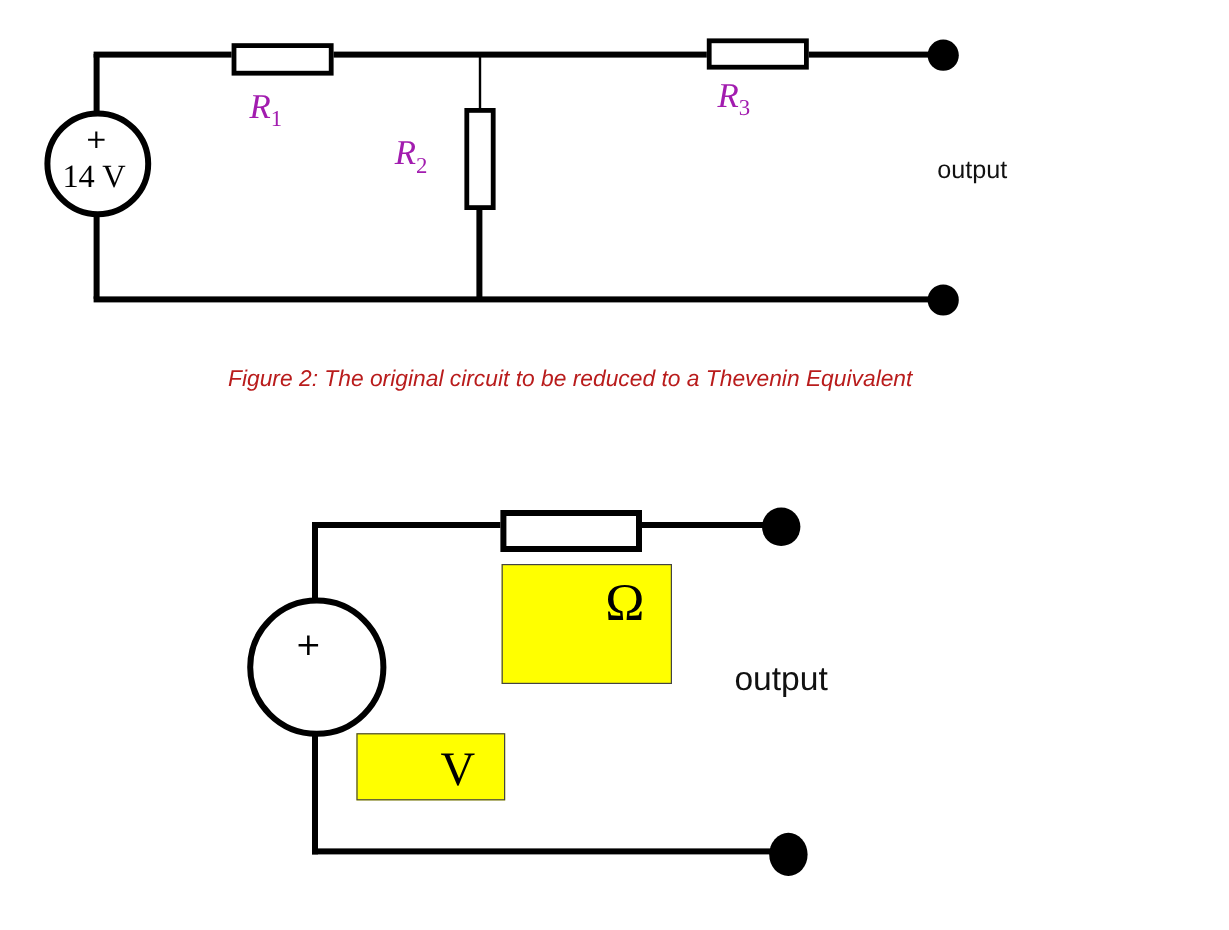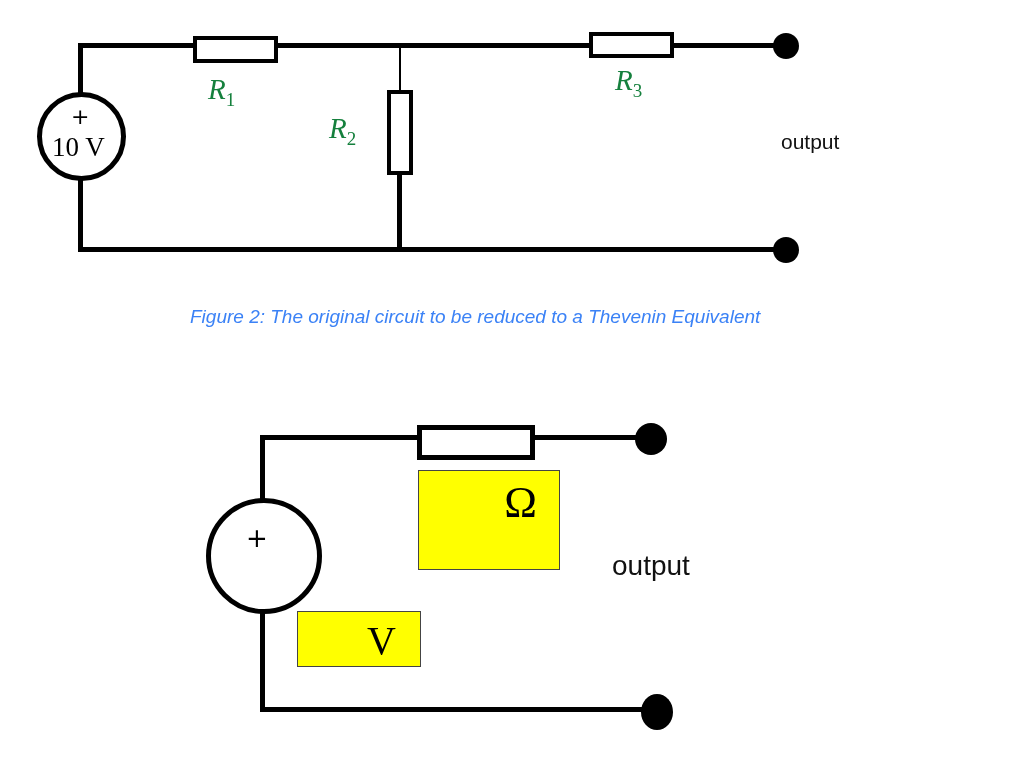--- a/index.html
+++ b/index.html
@@ -24,7 +24,7 @@
     position:absolute; color:#000; font-family:"Liberation Serif", serif; line-height:1;
   }
   .rlabel {
-    position:absolute; color:#15803d; font-family:"Liberation Serif", serif;
+    position:absolute; color:#a21caf; font-family:"Liberation Serif", serif;
     font-style:italic; font-size:29px; line-height:1;
   }
   .rsub {

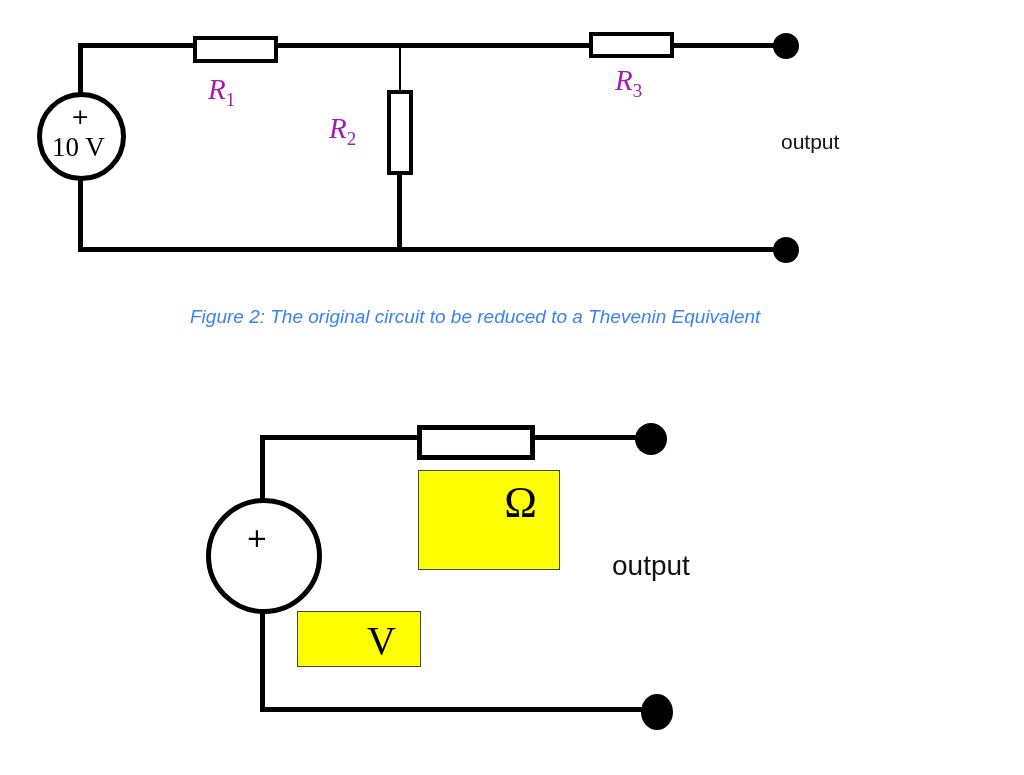--- a/index.html
+++ b/index.html
@@ -73,7 +73,7 @@
     <div class="rlabel" style="left:329px; top:114px;"><span>R</span><span class="rsub">2</span></div>
 
     <div class="resistor" style="left:589px; top:32px; width:85px; height:26px;"></div>
-    <div class="rlabel" style="left:615px; top:66px;"><span>R</span><span class="rsub">3</span></div>
+    <div class="rlabel" style="left:598px; top:66px;"><span>R</span><span class="rsub">3</span></div>
 
     <div class="dot" style="left:773px; top:33px; width:26px; height:26px;"></div>
     <div class="dot" style="left:773px; top:237px; width:26px; height:26px;"></div>

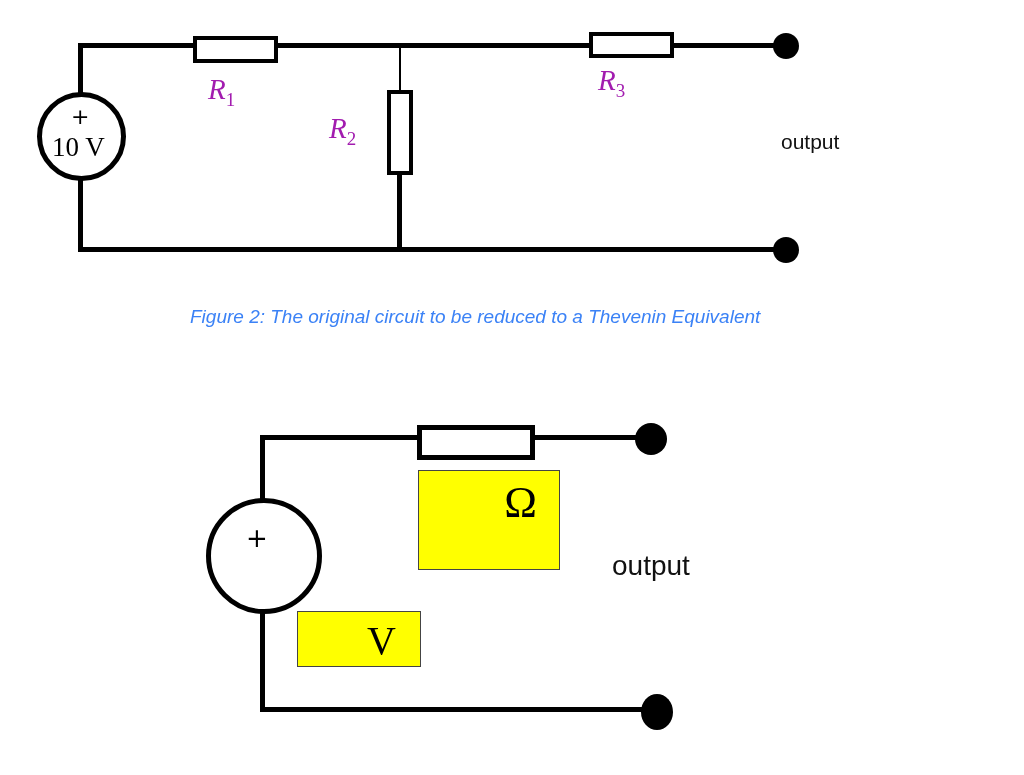--- a/index.html
+++ b/index.html
@@ -62,7 +62,7 @@
 
     <div class="source-circle" style="left:37px; top:92px; width:89px; height:89px;"></div>
     <div class="plus" style="left:71px; top:106px;">+</div>
-    <div class="serif-label" style="left:52px; top:134px; font-size:27px;">10 V</div>
+    <div class="serif-label" style="left:52px; top:134px; font-size:27px;">14 V</div>
 
     <div class="resistor" style="left:193px; top:36px; width:85px; height:27px;"></div>
     <div class="rlabel" style="left:208px; top:75px;"><span>R</span><span class="rsub">1</span></div>

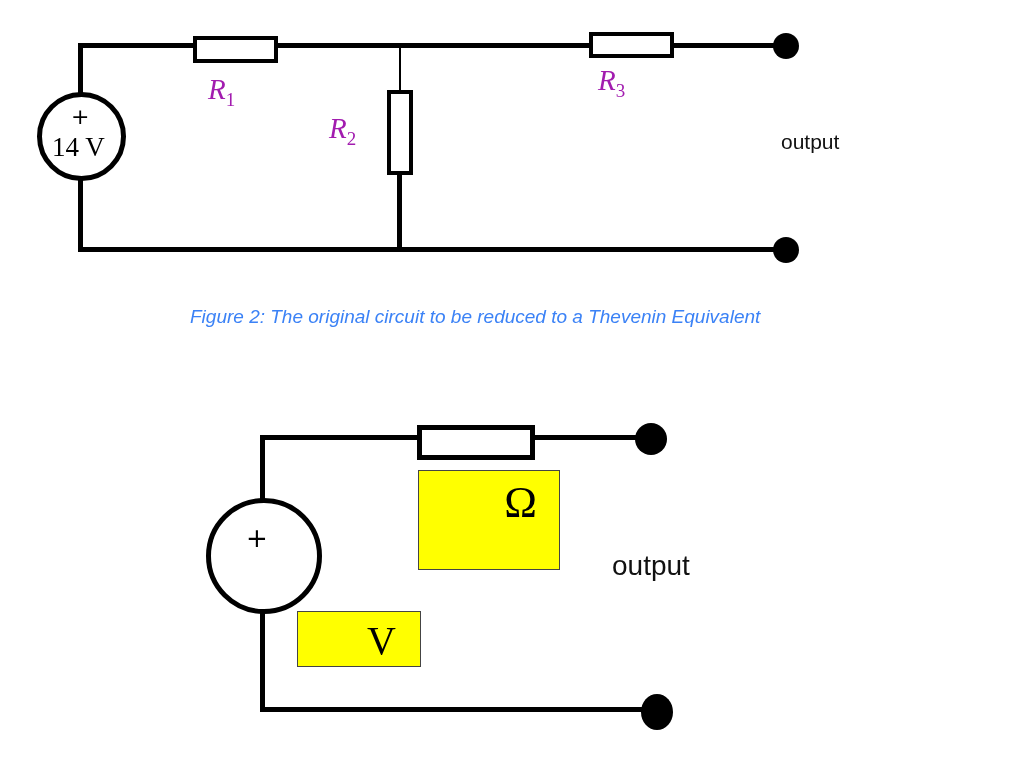--- a/index.html
+++ b/index.html
@@ -80,7 +80,7 @@
     <div class="output-label-sm" style="left:781px; top:131px;">output</div>
   </div>
 
-  <div class="caption" style="color: #3b82f6;">Figure 2: The original circuit to be reduced to a Thevenin Equivalent</div>
+  <div class="caption" style="color: #b91c1c;">Figure 2: The original circuit to be reduced to a Thevenin Equivalent</div>
 
   <div>
 

